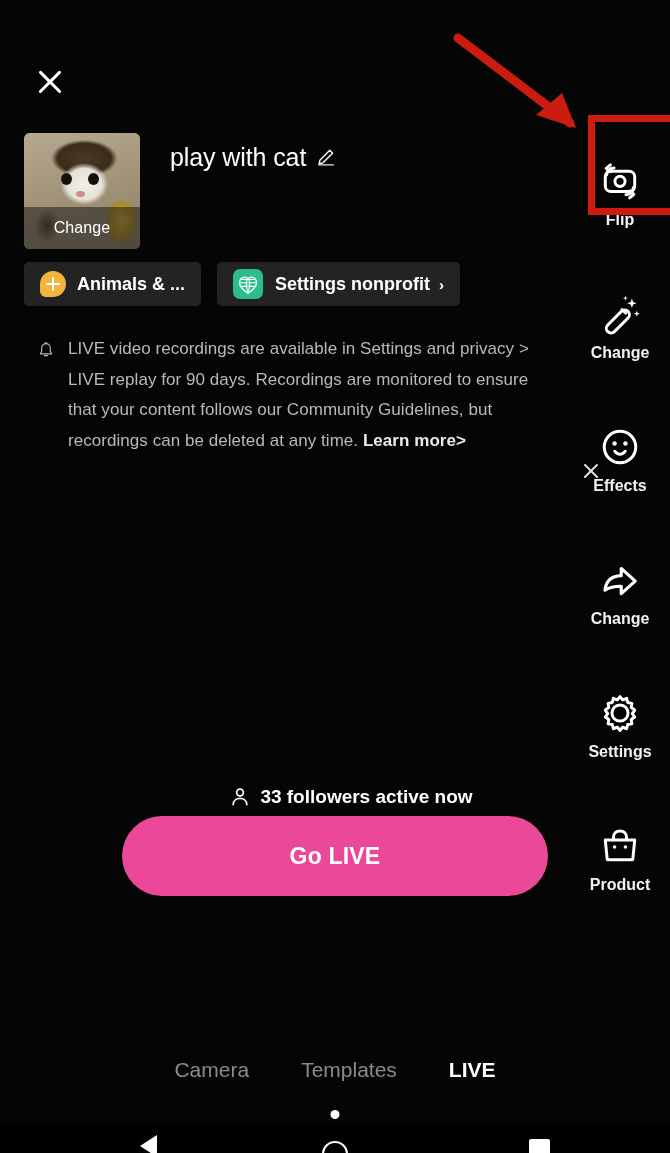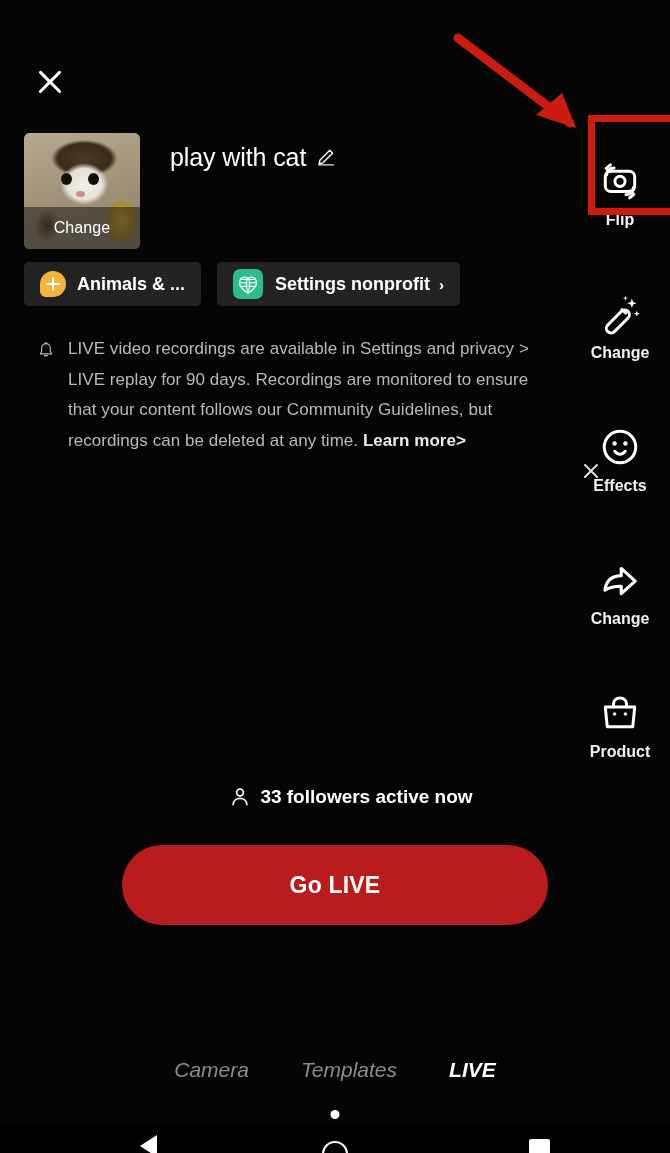--- a/index.html
+++ b/index.html
@@ -511,6 +511,13 @@
       <div class="side-label">Change</div>
     </div>
 
+    <div class="side-item">
+      <svg class="side-icon" viewBox="0 0 24 24">
+        <path d="M12 2.6l1.5 1.9 2.3-.9.6 2.4 2.4.5-.4 2.4 2 1.4-1.4 2 1.4 2-2 1.4.4 2.4-2.4.5-.6 2.4-2.3-.9-1.5 1.9-1.5-1.9-2.3.9-.6-2.4-2.4-.5.4-2.4-2-1.4 1.4-2-1.4-2 2-1.4-.4-2.4 2.4-.5.6-2.4 2.3.9z" fill="none" stroke="#fff" stroke-width="1.7" stroke-linejoin="round"></path>
+        <circle cx="12" cy="12" r="4.6" fill="#050505" stroke="#fff" stroke-width="1.7"></circle>
+      </svg>
+      <div class="side-label">Settings</div>
+    </div>
 
     <div class="side-item">
       <svg class="side-icon" viewBox="0 0 24 24">

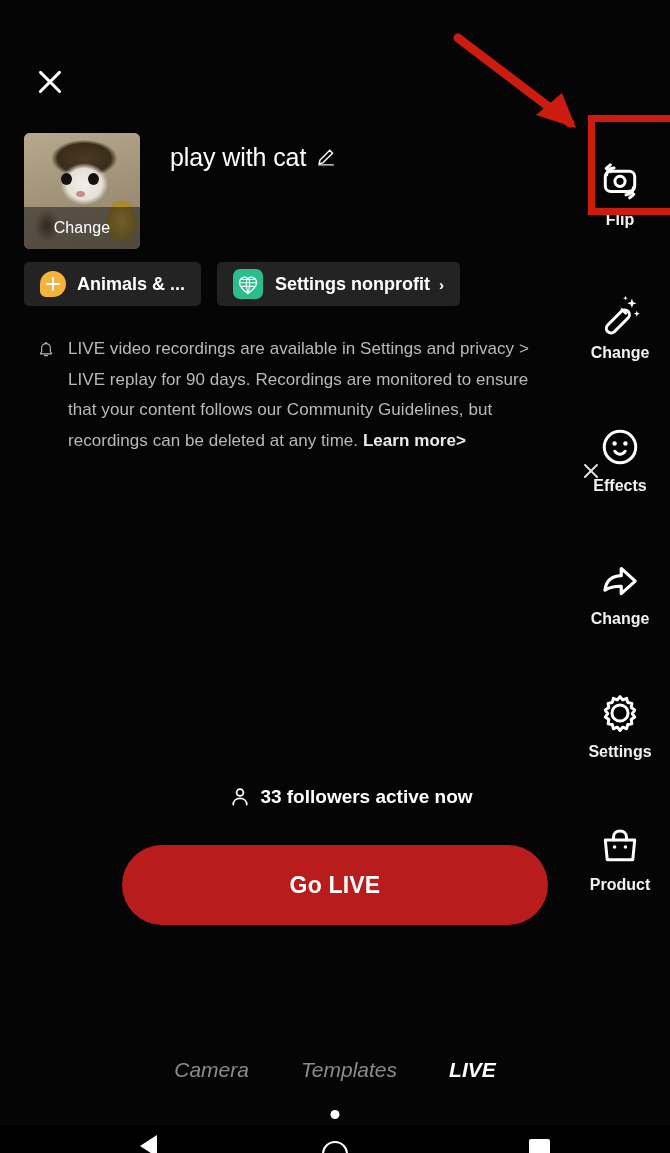--- a/index.html
+++ b/index.html
@@ -326,11 +326,11 @@
   .go-live-btn {
     position: absolute;
     left: 122px;
-    top: 845px;
+    top: 816px;
     width: 426px;
     height: 80px;
     border-radius: 40px;
-    background: #b91c1c;
+    background: #ec4899;
     border: none;
     color: #fff;
     font-family: "Liberation Sans", sans-serif;

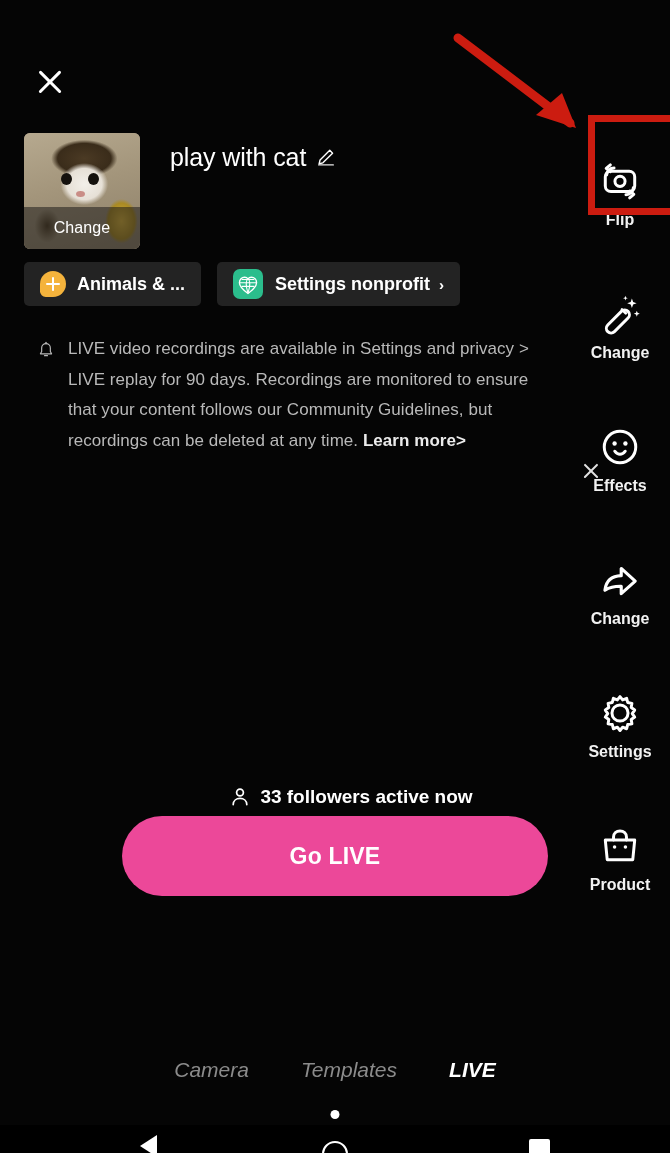--- a/index.html
+++ b/index.html
@@ -356,7 +356,6 @@
     color: #8b8b8b;
     cursor: pointer;
     white-space: nowrap;
-    font-style: italic;
   }
   .tab.active {
     color: #ffffff;

